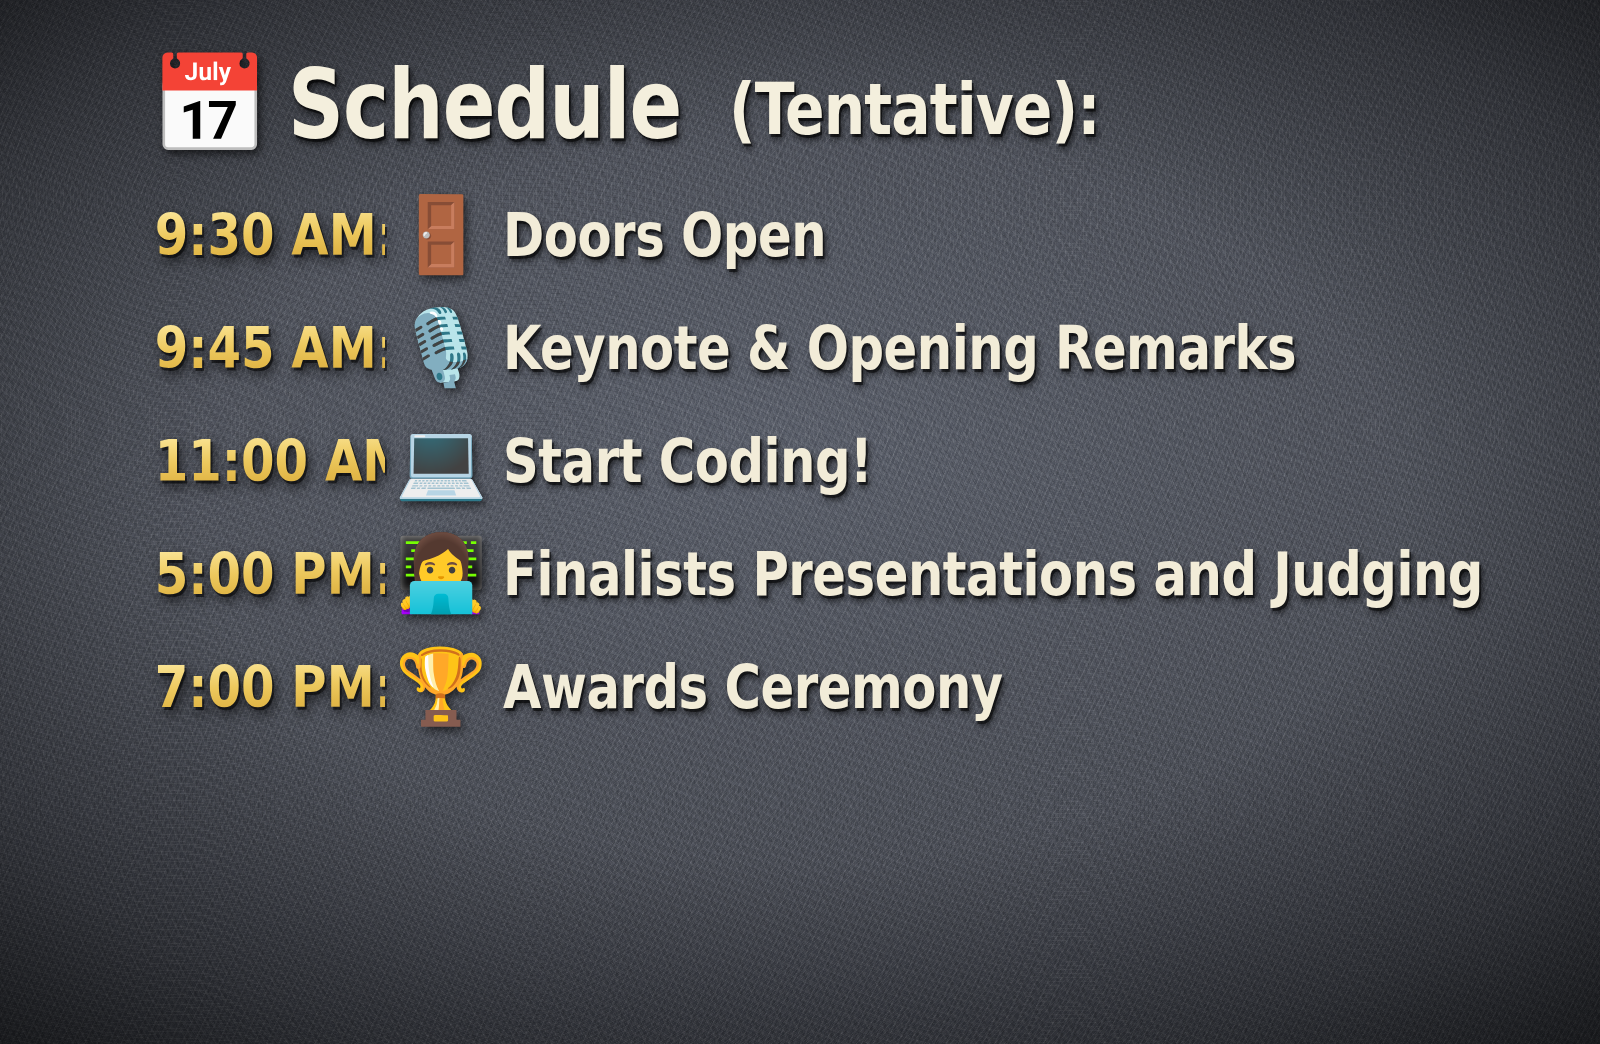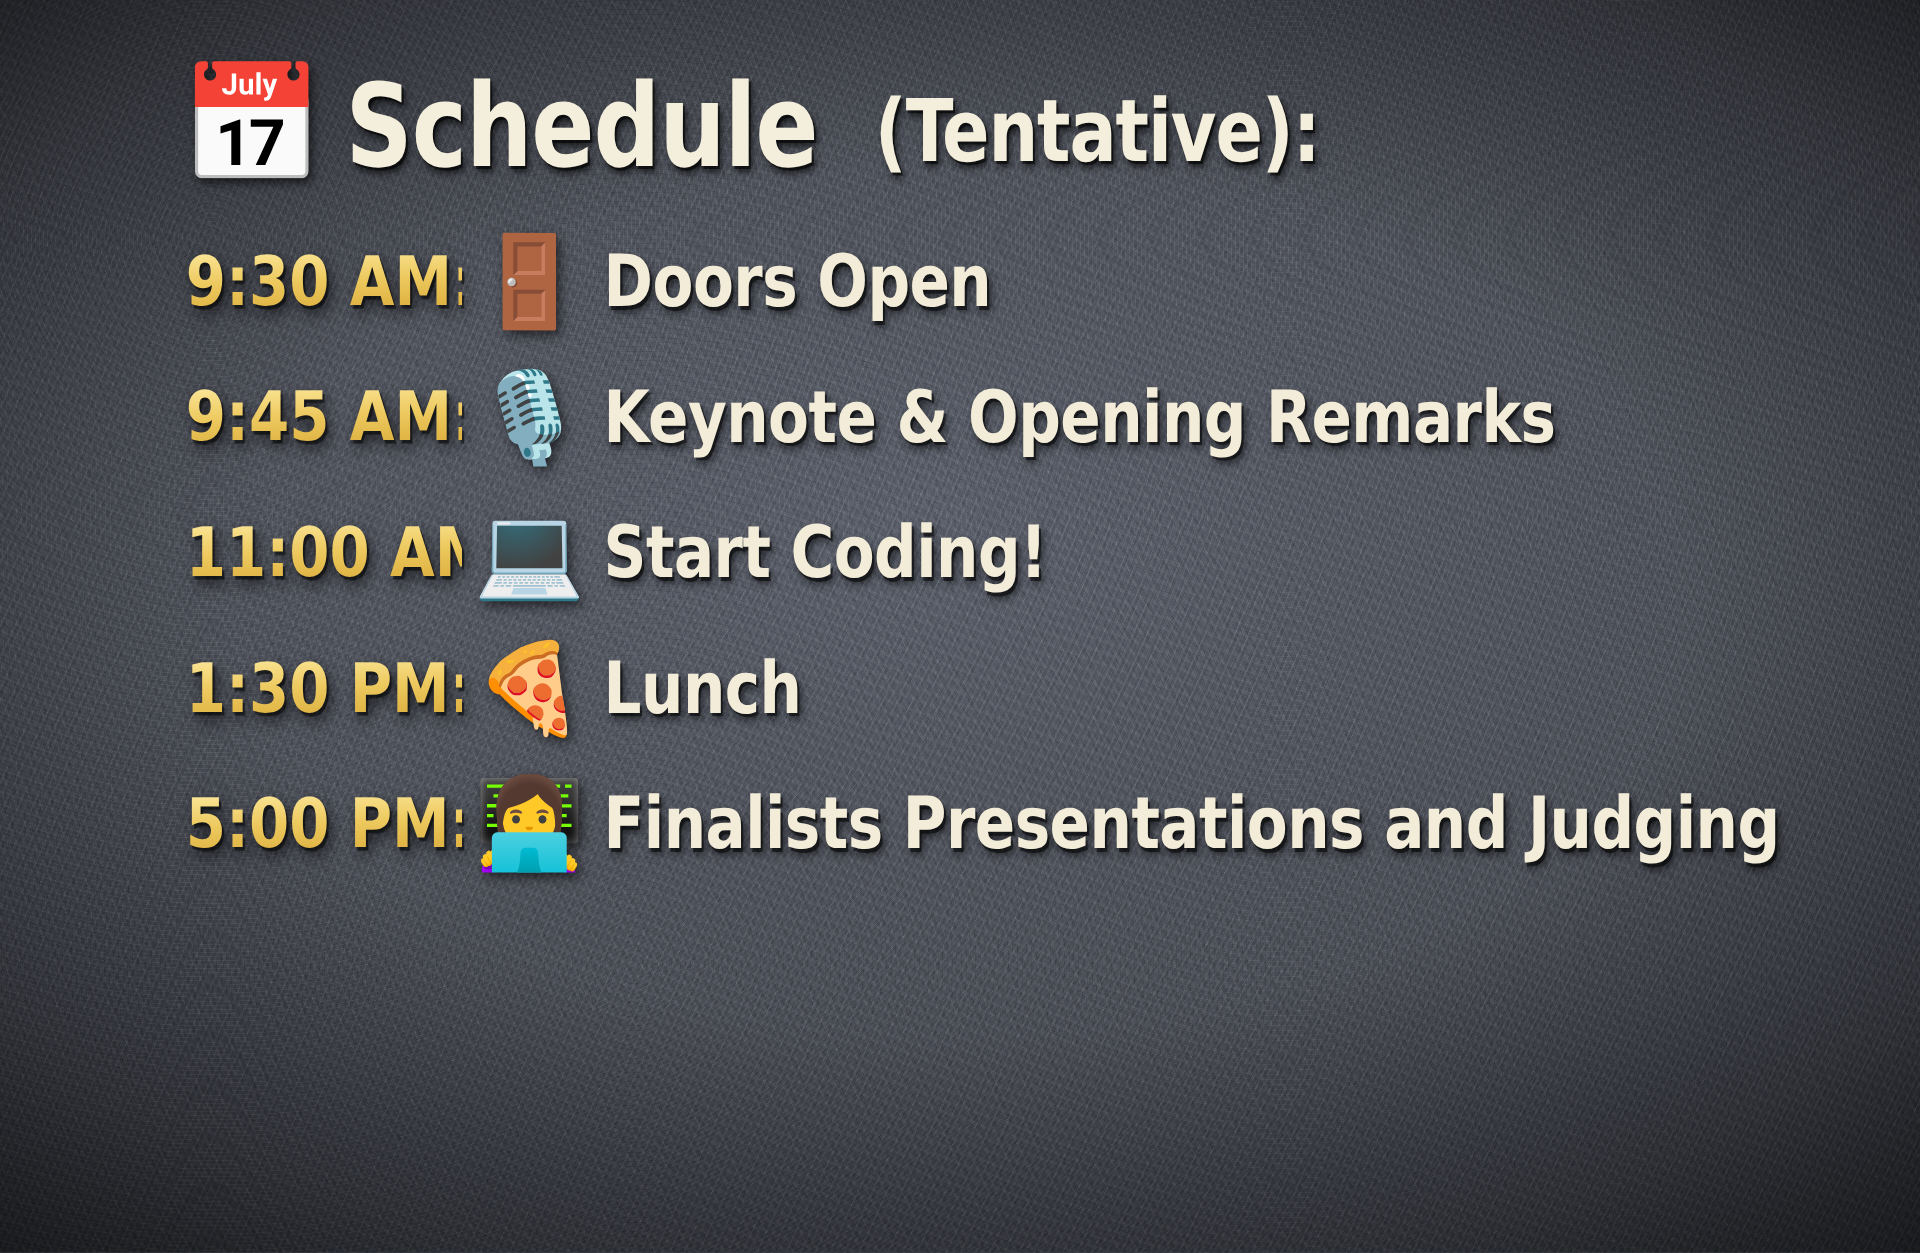--- a/index.html
+++ b/index.html
@@ -222,11 +222,6 @@
         <span class="label">Start Coding!</span>
       </div>
       <div class="row">
-        <span class="time">1:30 PM:</span>
-        <span class="row-emoji">🍕</span>
-        <span class="label">Lunch</span>
-      </div>
-      <div class="row">
         <span class="time">5:00 PM:</span>
         <span class="row-emoji">👩‍💻</span>
         <span class="label">Finalists Presentations and Judging</span>

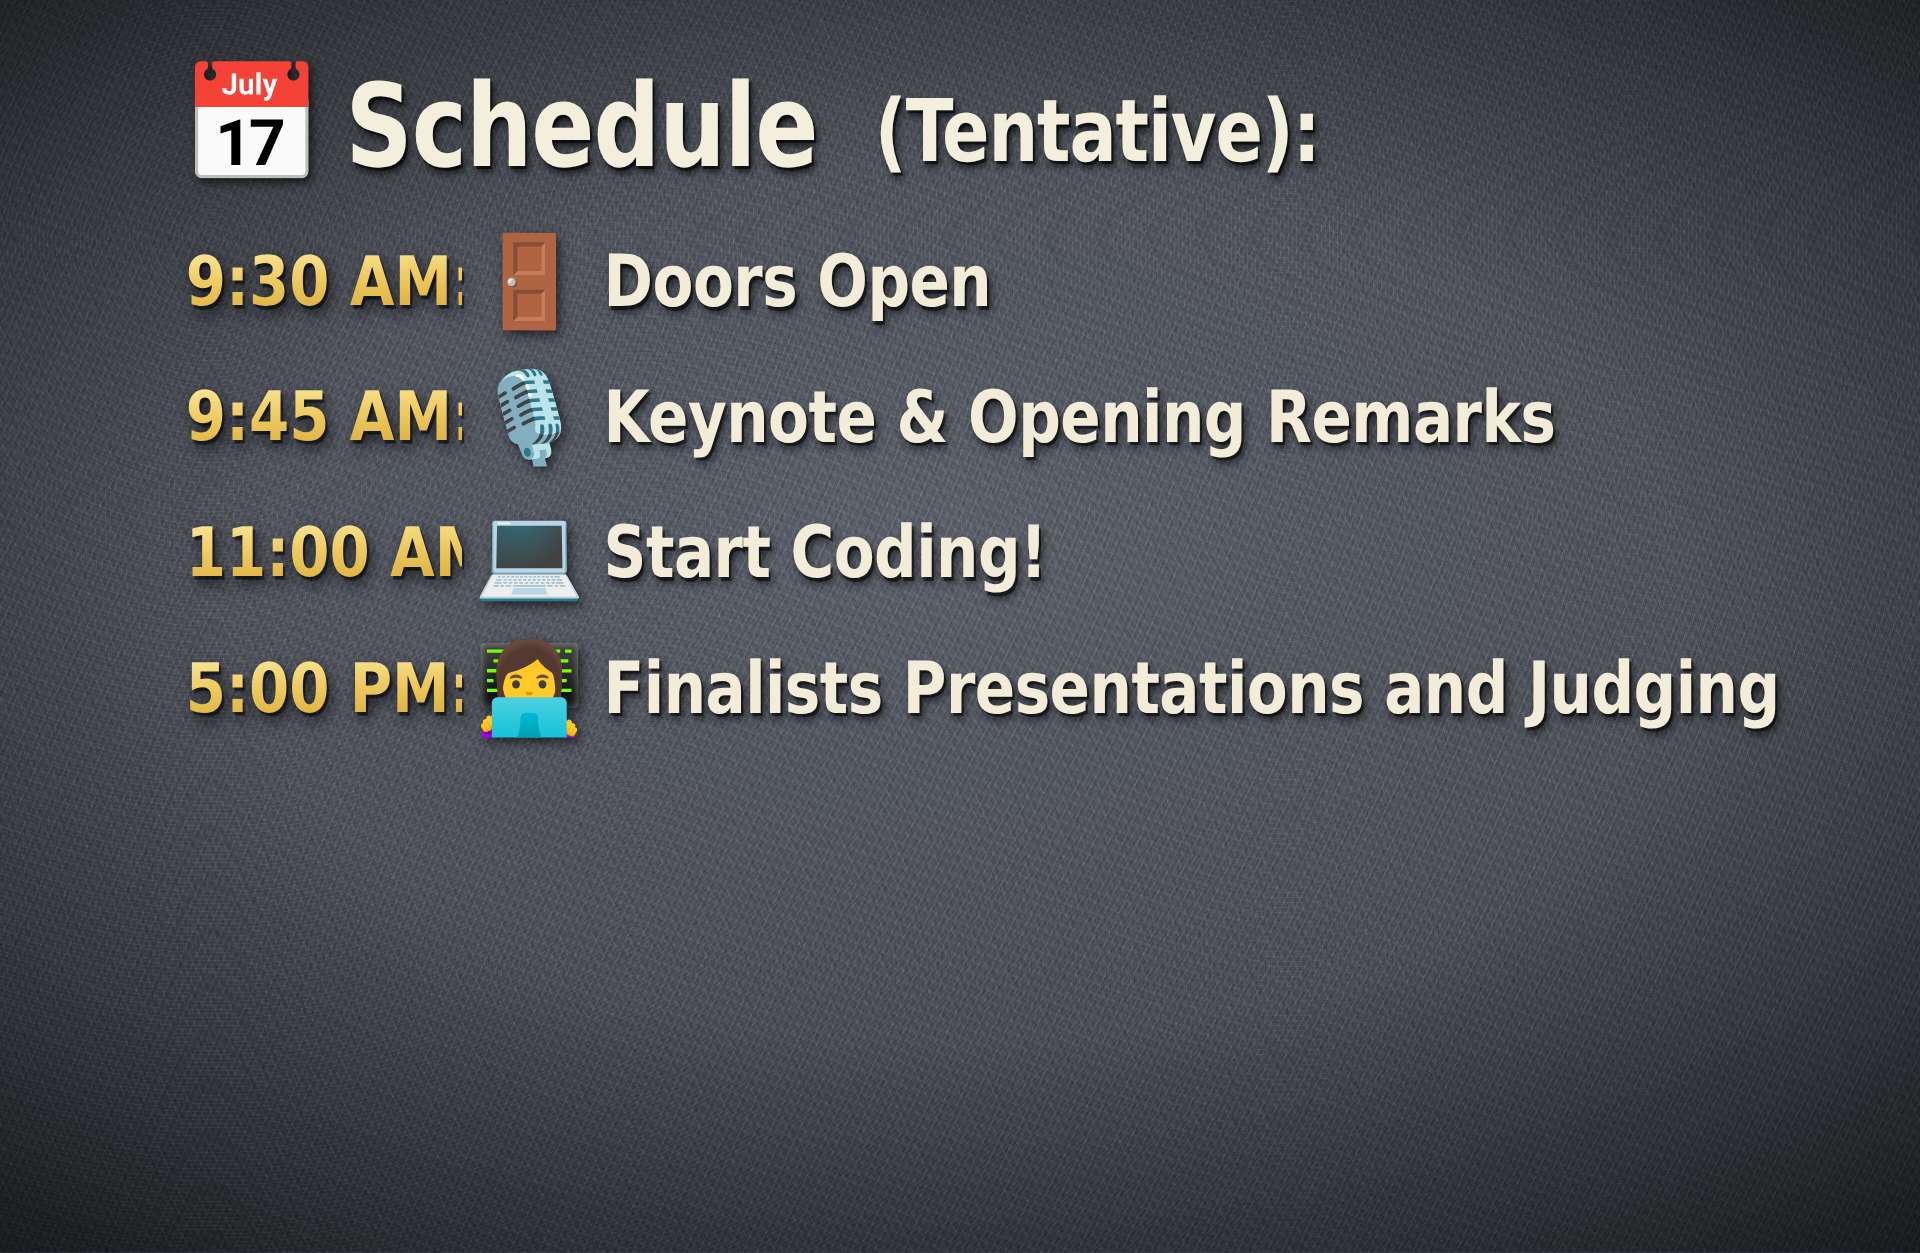--- a/index.html
+++ b/index.html
@@ -226,6 +226,11 @@
         <span class="row-emoji">👩‍💻</span>
         <span class="label">Finalists Presentations and Judging</span>
       </div>
+      <div class="row">
+        <span class="time">7:00 PM:</span>
+        <span class="row-emoji">🏆</span>
+        <span class="label">Awards Ceremony</span>
+      </div>
     </div>
 
 </div>

